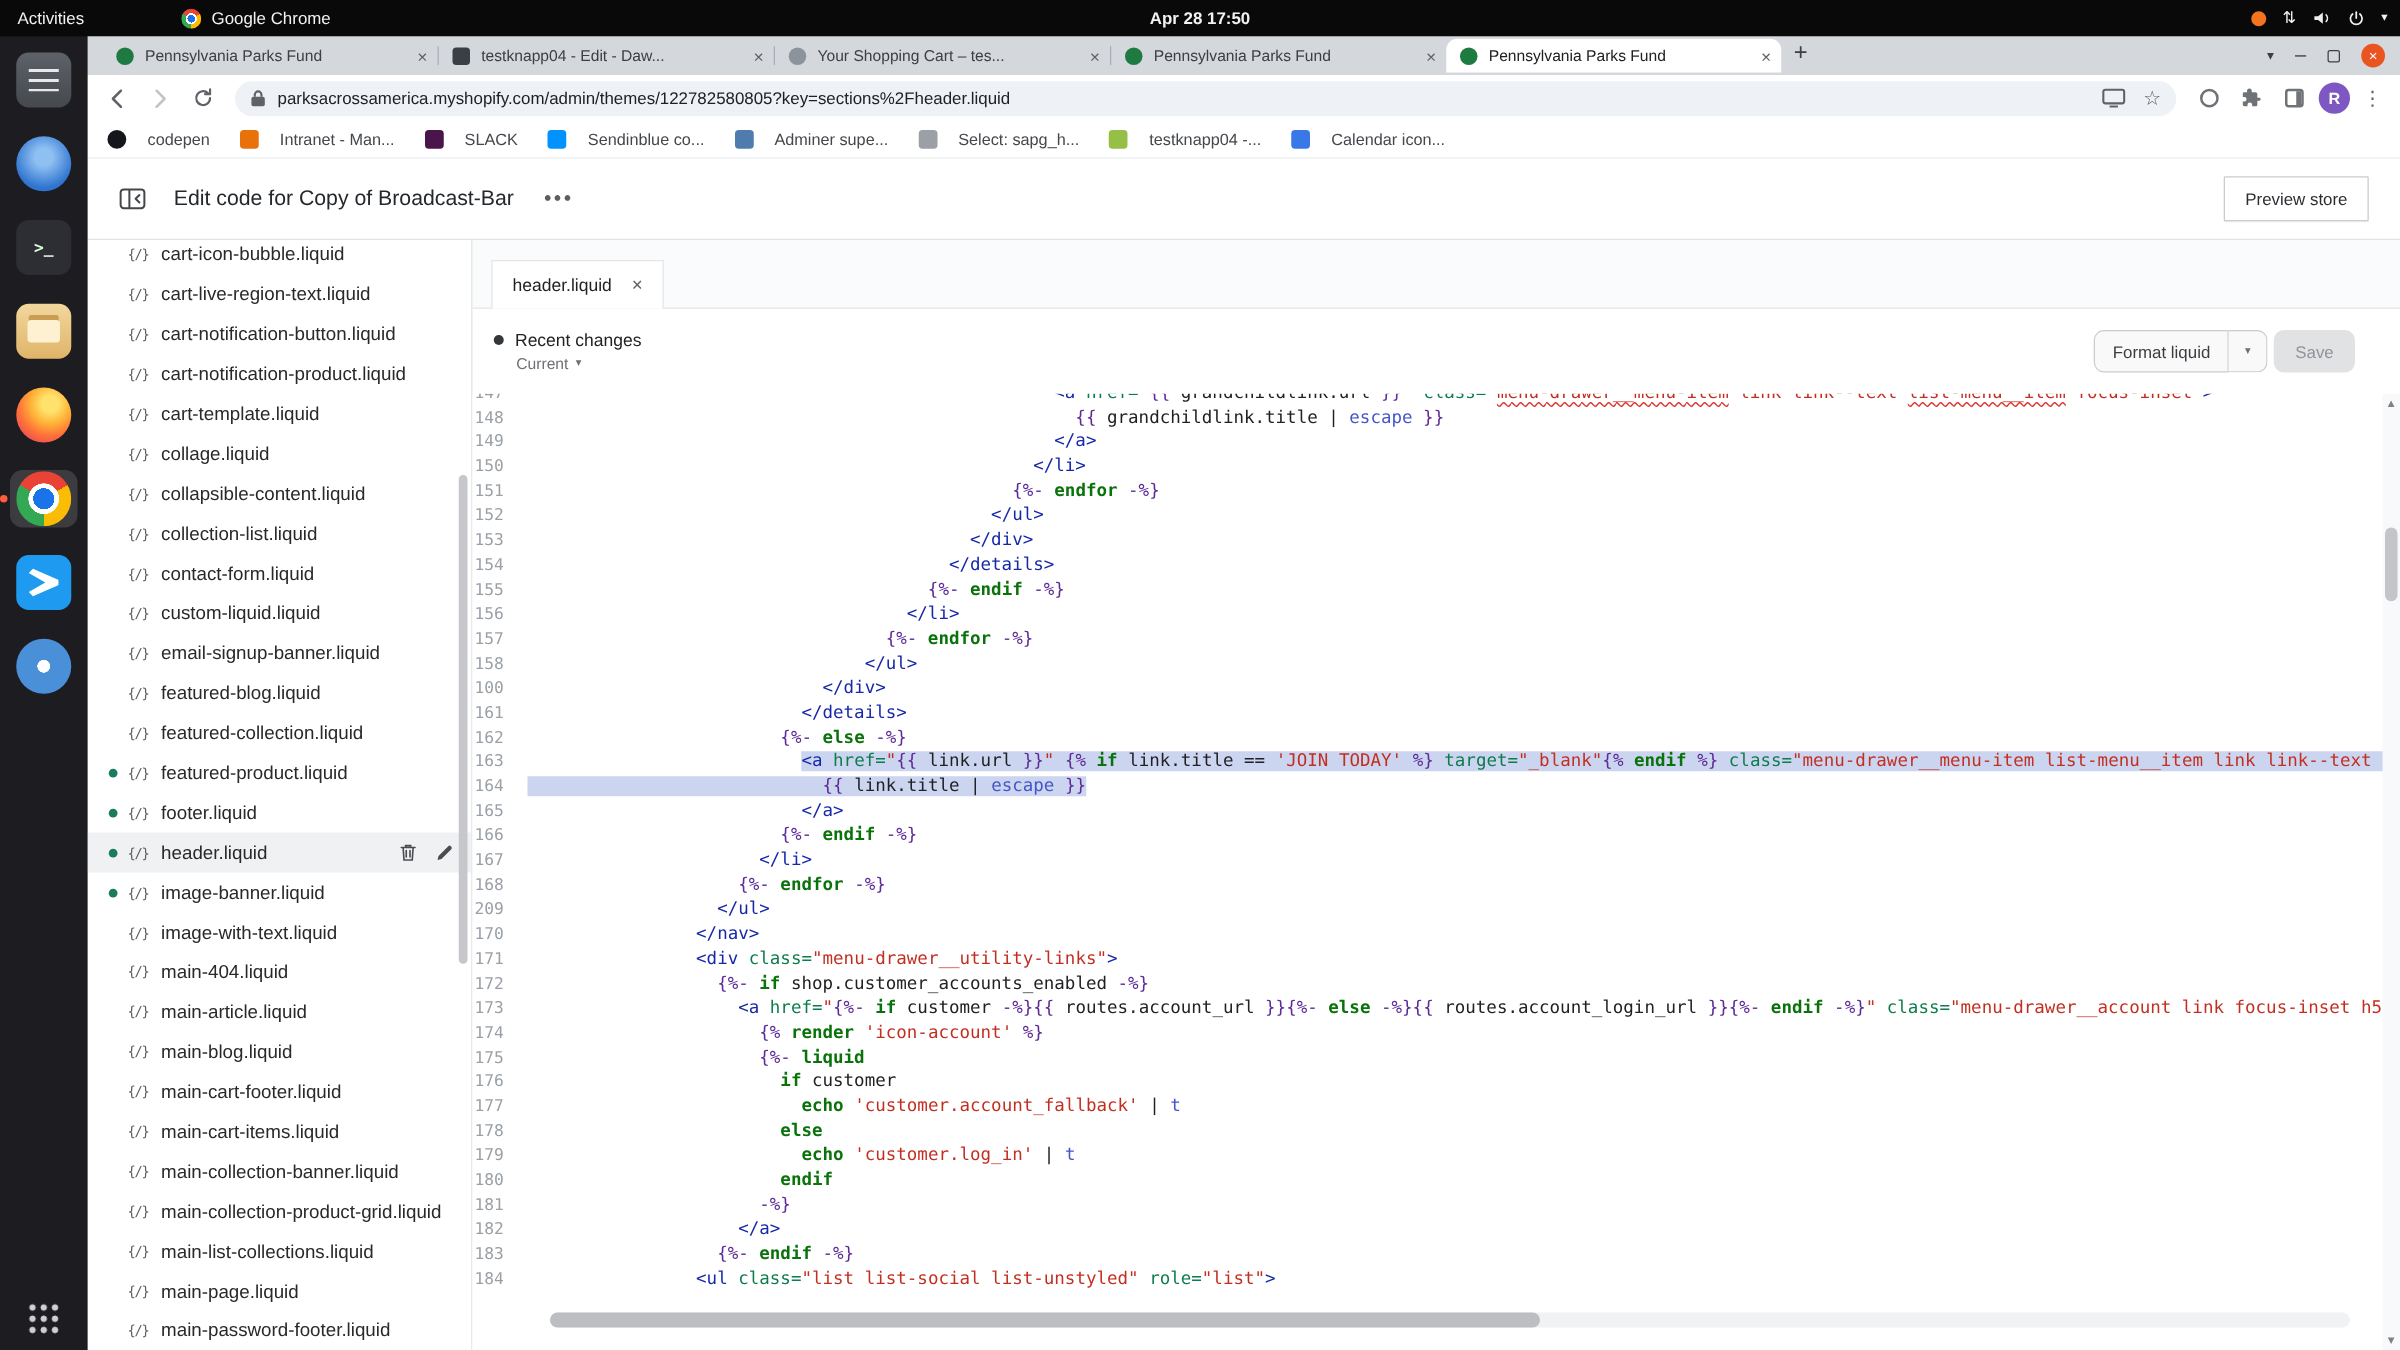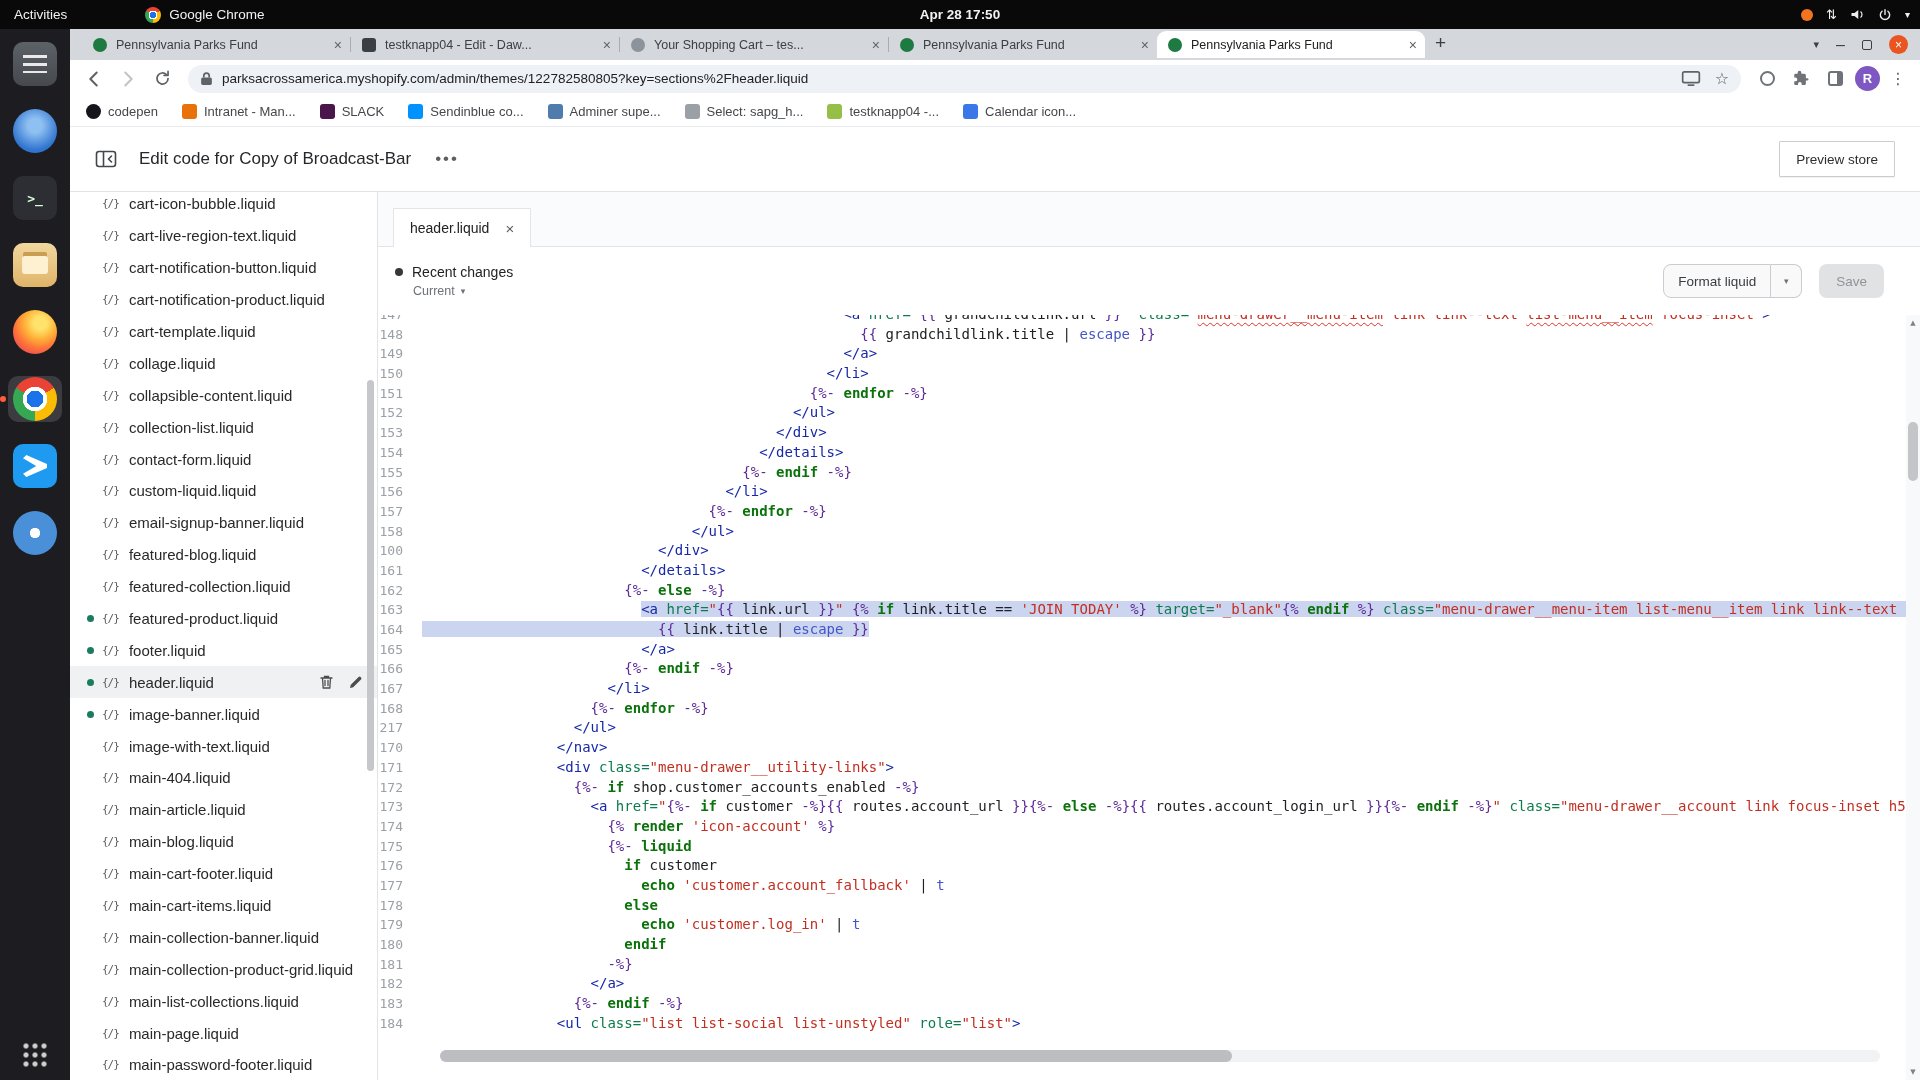--- a/index.html
+++ b/index.html
@@ -71,7 +71,7 @@
   .kebab{font-size:16px;color:#5f6368;font-family:"DejaVu Sans",sans-serif;margin:0 4px;}
   .bookmarks{height:30px;background:#fff;display:flex;align-items:center;padding-left:16px;gap:24px;
              font-size:13px;color:#44474b;border-bottom:1px solid #e8eaed;flex:none;}
-  .bm{display:flex;align-items:center;gap:7px;flex:none;}
+  .bm{display:flex;align-items:center;gap:17px;flex:none;}
   .bi{width:15px;height:15px;border-radius:3px;flex:none;}
   .bi-codepen{background:#15161b;border-radius:50%;}
   .bi-intranet{background:#e8710a;}

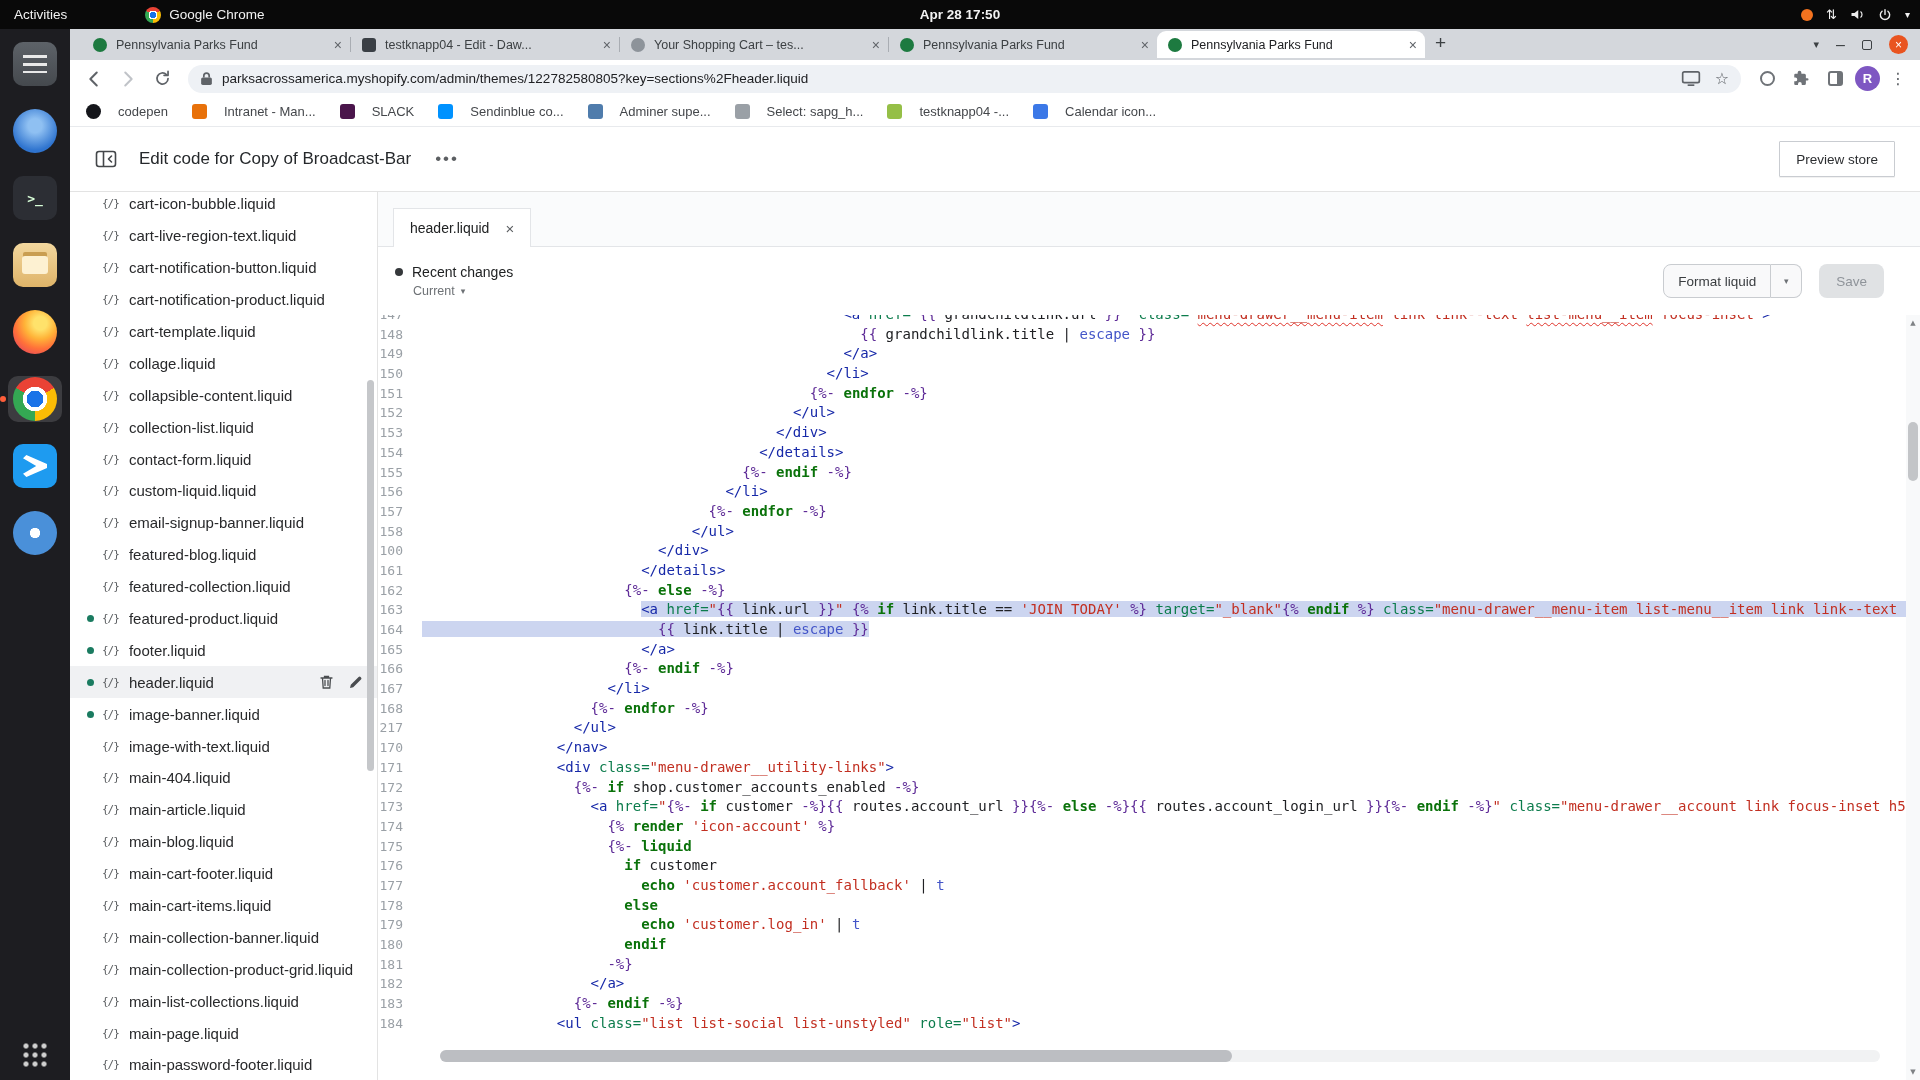--- a/index.html
+++ b/index.html
@@ -112,7 +112,7 @@
   .rc-dot{width:8px;height:8px;background:#35383b;border-radius:50%;}
   .ver-line{font-size:12.5px;color:#6d7175;margin-left:18px;margin-top:4px;display:flex;gap:6px;align-items:center;}
   .caret{font-size:9px;color:#6d7175;font-family:"DejaVu Sans",sans-serif;}
-  .headbtns{margin-left:auto;display:flex;align-items:center;gap:17px;}
+  .headbtns{margin-left:auto;display:flex;align-items:center;gap:5px;}
   .btn-format{display:flex;}
   .fmain{height:34px;padding:0 14px;background:#f9f9fa;border:1px solid #c9ccd0;border-radius:8px 0 0 8px;
          font-size:13.5px;color:#3a3d40;display:flex;align-items:center;}

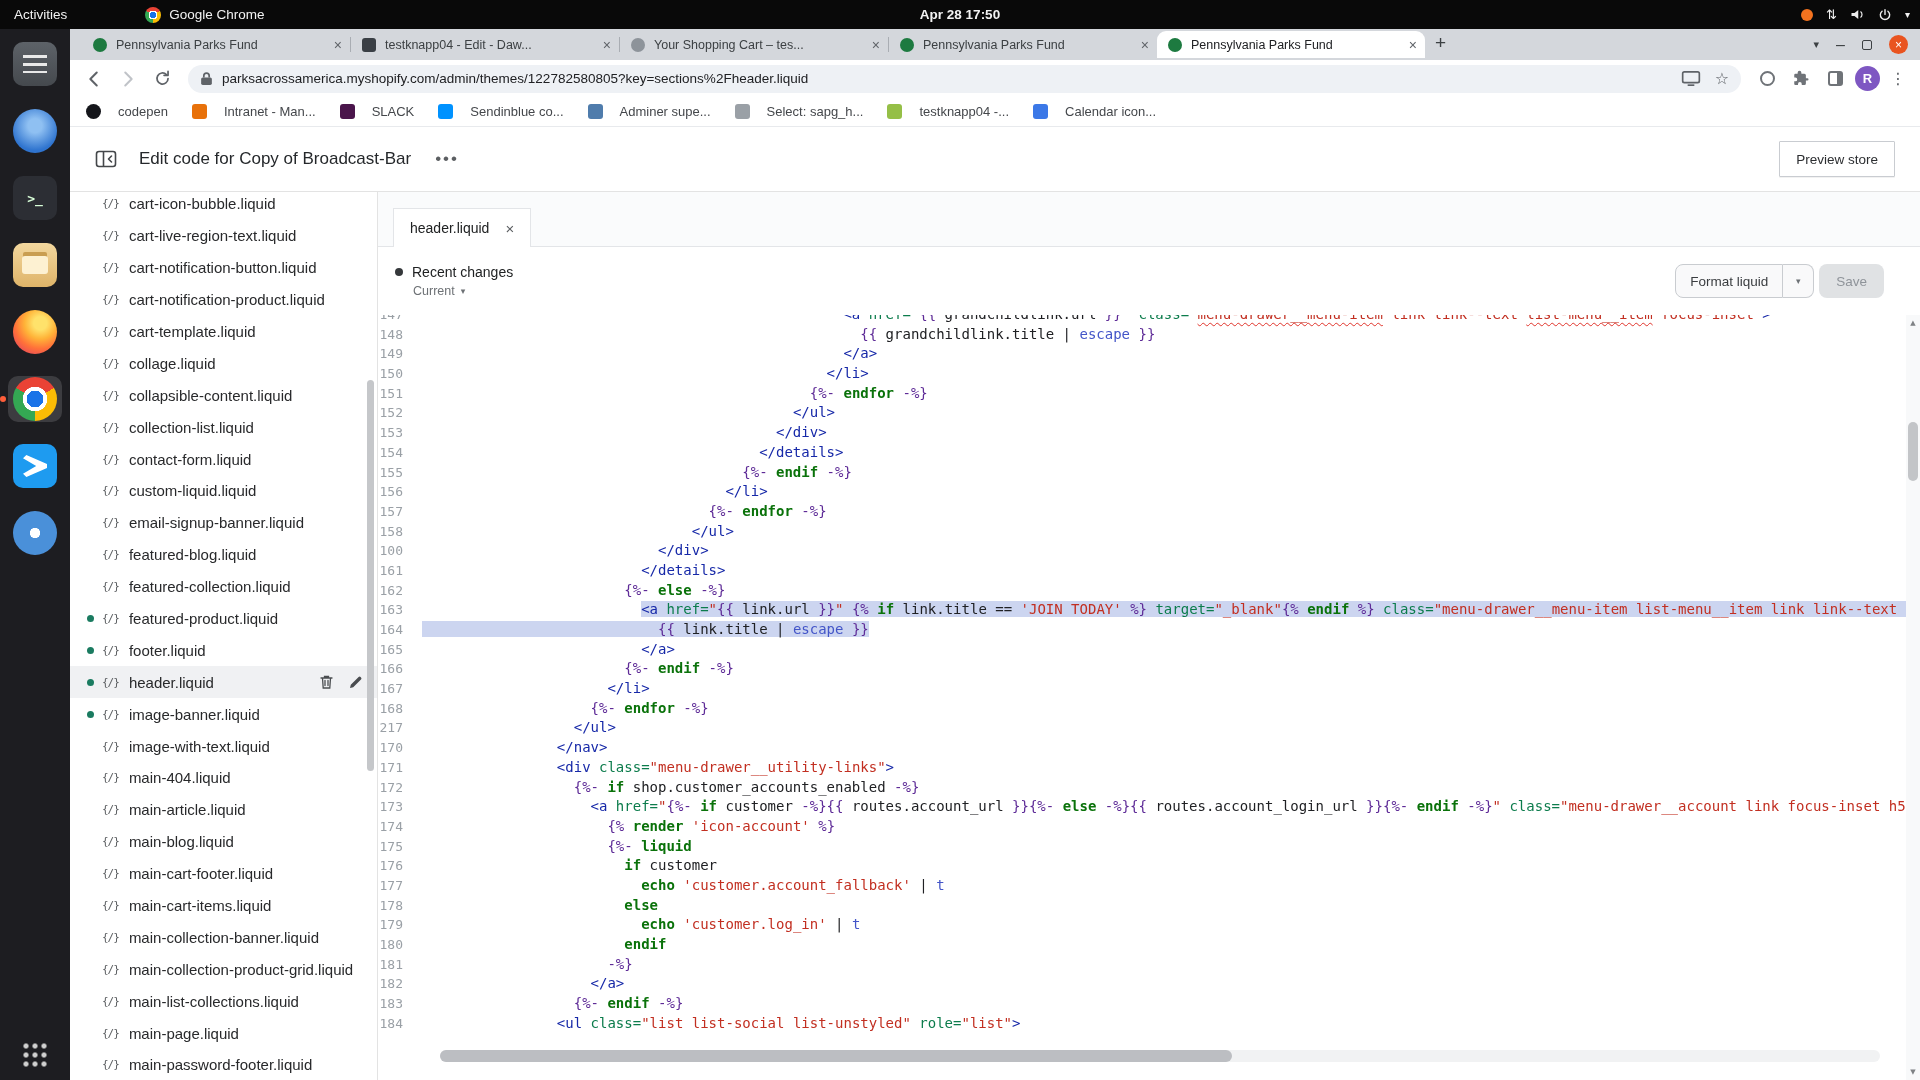--- a/index.html
+++ b/index.html
@@ -547,7 +547,7 @@
               <div class="cl"><span class="ln">166</span><span class="ct">                        <span class="tk-br">{%- </span><span class="tk-kw">endif</span><span class="tk-br"> -%}</span></span></div>
               <div class="cl"><span class="ln">167</span><span class="ct">                      <span class="tk-tg">&lt;/li&gt;</span></span></div>
               <div class="cl"><span class="ln">168</span><span class="ct">                    <span class="tk-br">{%- </span><span class="tk-kw">endfor</span><span class="tk-br"> -%}</span></span></div>
-              <div class="cl"><span class="ln">217</span><span class="ct">                  <span class="tk-tg">&lt;/ul&gt;</span></span></div>
+              <div class="cl"><span class="ln">209</span><span class="ct">                  <span class="tk-tg">&lt;/ul&gt;</span></span></div>
               <div class="cl"><span class="ln">170</span><span class="ct">                <span class="tk-tg">&lt;/nav&gt;</span></span></div>
               <div class="cl"><span class="ln">171</span><span class="ct">                <span class="tk-tg">&lt;div</span><span class="tk-at"> class=</span><span class="tk-st">"menu-drawer__utility-links"</span><span class="tk-tg">&gt;</span></span></div>
               <div class="cl"><span class="ln">172</span><span class="ct">                  <span class="tk-br">{%- </span><span class="tk-kw">if</span><span class="tk-p"> shop.customer_accounts_enabled</span><span class="tk-br"> -%}</span></span></div>

